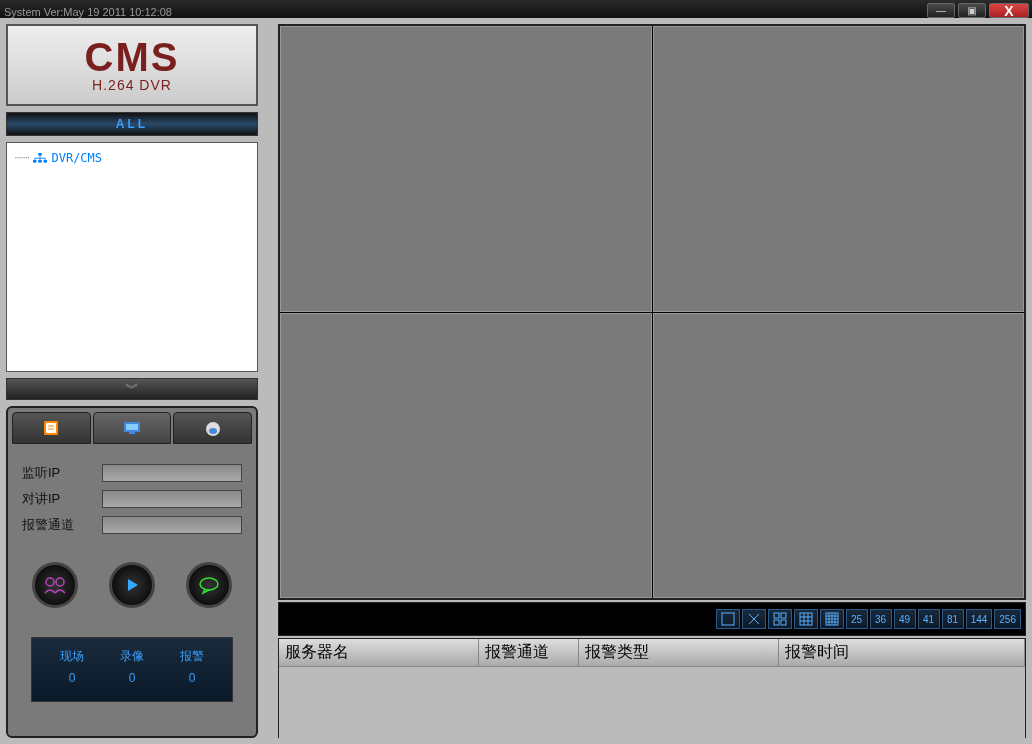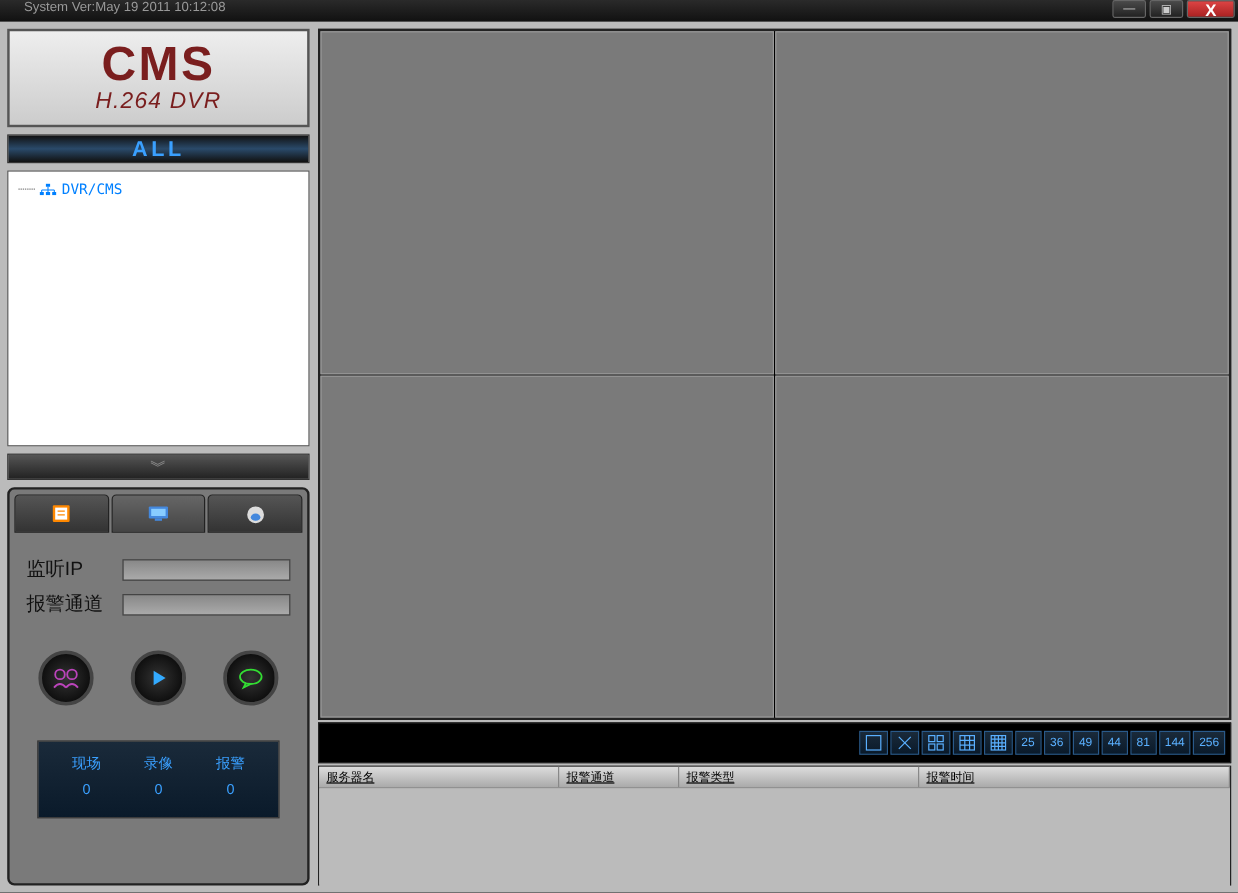--- a/index.html
+++ b/index.html
@@ -5,7 +5,7 @@
 * { margin: 0; padding: 0; box-sizing: border-box; }
 body { font-family: Arial, sans-serif; background: #000; width: 1032px; height: 744px; overflow: hidden; }
 
-.titlebar { height: 18px; background: linear-gradient(#2a2a2a, #111); display: flex; align-items: flex-start; padding-left: 20px; color: #999; font-size: 11px; }
+.titlebar { height: 18px; background: linear-gradient(#2a2a2a, #111); display: flex; align-items: flex-end; padding-left: 4px; color: #999; font-size: 11px; }
 .titlebar-text { flex: 1; }
 .win-controls { display: flex; gap: 3px; padding-right: 3px; }
 .win-btn { width: 28px; height: 15px; border: 1px solid #666; border-radius: 2px; display: flex; align-items: center; justify-content: center; font-size: 10px; }

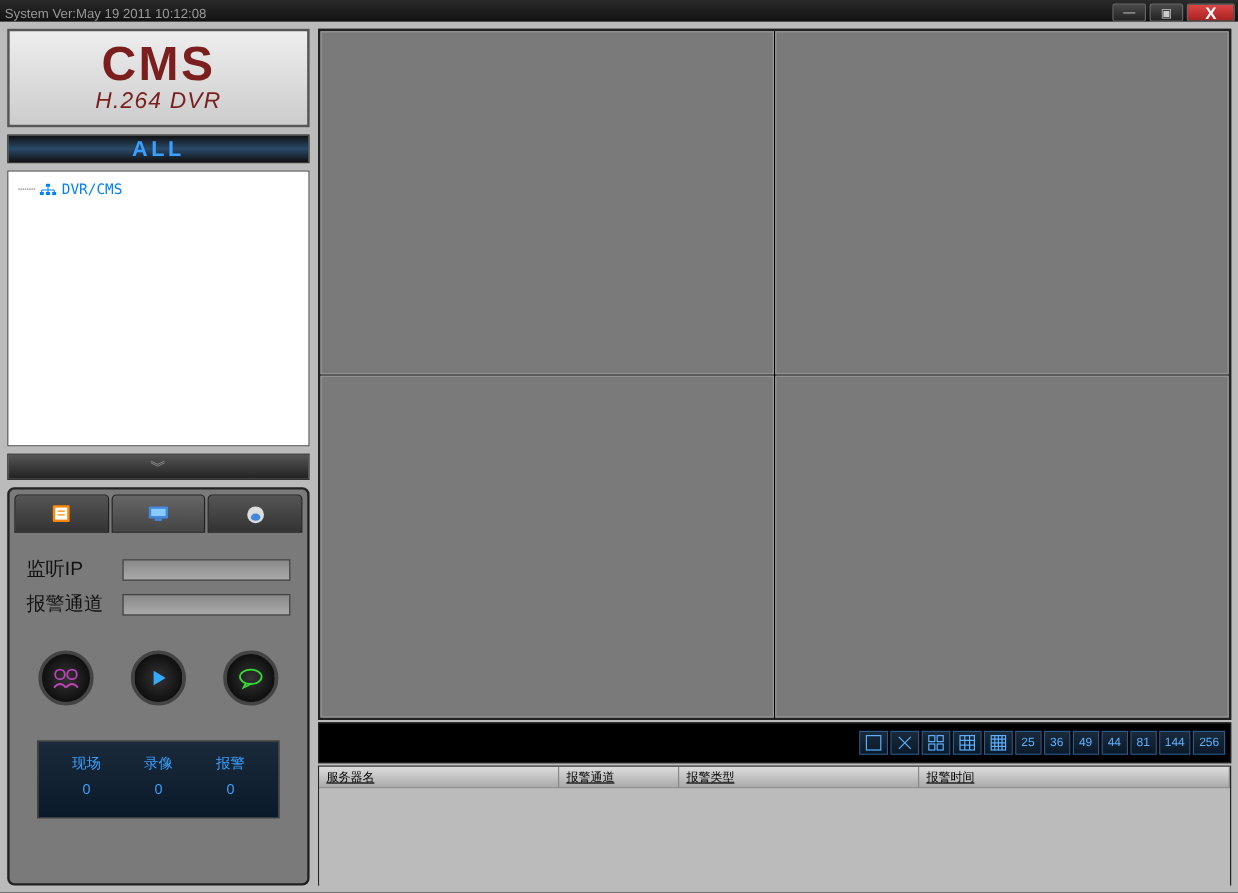--- a/index.html
+++ b/index.html
@@ -13,7 +13,7 @@
 .win-max { background: linear-gradient(#4a4a4a, #222); color: #ccc; }
 .win-close { background: linear-gradient(#d44, #a22); color: #fff; width: 40px; font-weight: bold; font-size: 14px; }
 
-.main { display: flex; height: 726px; background: #bbb; gap: 7px; padding: 6px; justify-content: center; }
+.main { display: flex; height: 726px; background: #bbb; gap: 20px; padding: 6px; justify-content: center; }
 .left { width: 252px; display: flex; flex-direction: column; gap: 6px; }
 .logo-box { height: 82px; background: linear-gradient(#eee, #ccc); border: 2px solid #555; display: flex; flex-direction: column; align-items: center; justify-content: center; }
 .logo-big { font-size: 40px; font-weight: bold; color: #7a1e1e; letter-spacing: 2px; line-height: 1; }

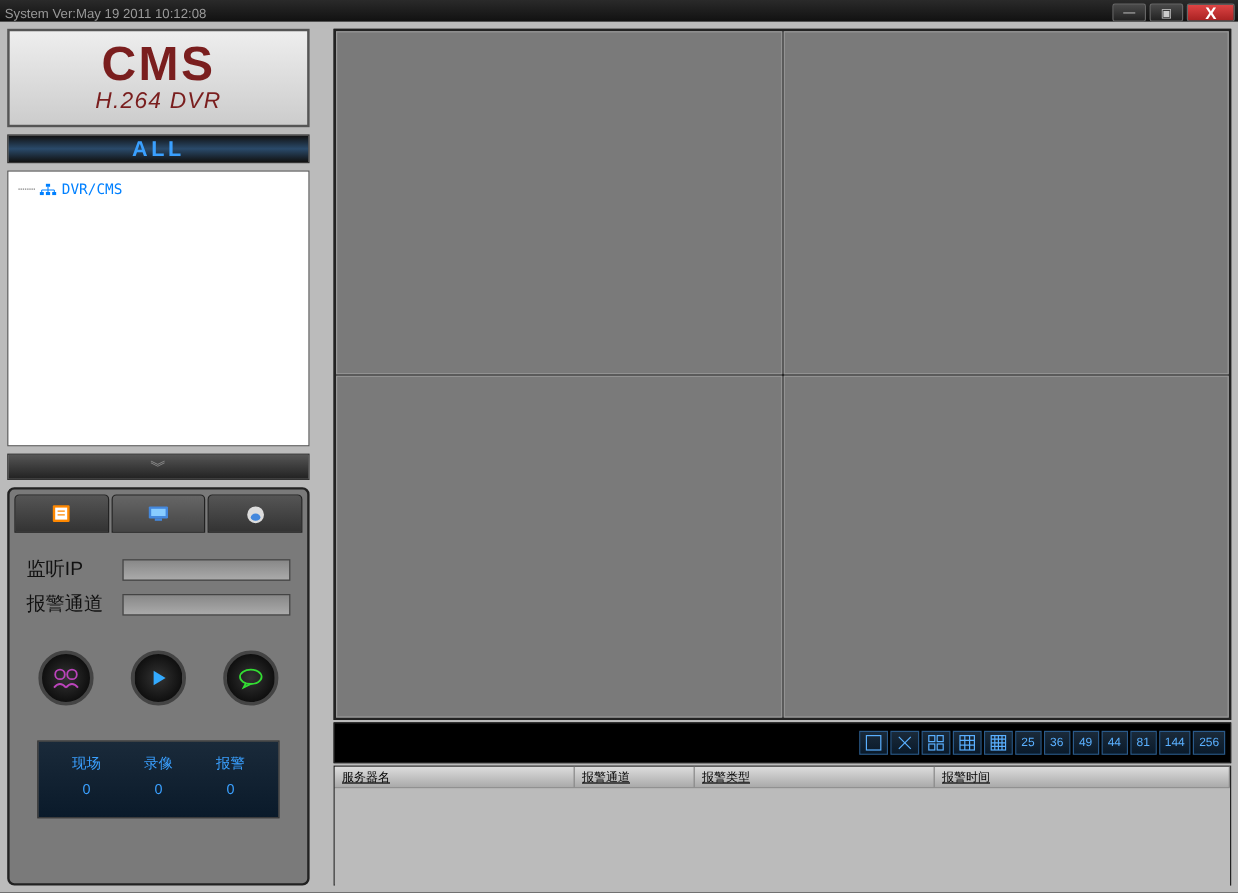--- a/index.html
+++ b/index.html
@@ -17,7 +17,7 @@
 .left { width: 252px; display: flex; flex-direction: column; gap: 6px; }
 .logo-box { height: 82px; background: linear-gradient(#eee, #ccc); border: 2px solid #555; display: flex; flex-direction: column; align-items: center; justify-content: center; }
 .logo-big { font-size: 40px; font-weight: bold; color: #7a1e1e; letter-spacing: 2px; line-height: 1; }
-.logo-sub { font-size: 19px; color: #7a1e1e; letter-spacing: 1px; font-style: italic; }
+.logo-sub { font-size: 14px; color: #7a1e1e; letter-spacing: 1px; }
 
 .all-bar { height: 24px; background: linear-gradient(#111, #2a4a6a, #111); border: 1px solid #333; display: flex; align-items: center; justify-content: center; color: #3aa0ff; font-weight: bold; letter-spacing: 3px; font-size: 18px; }
 

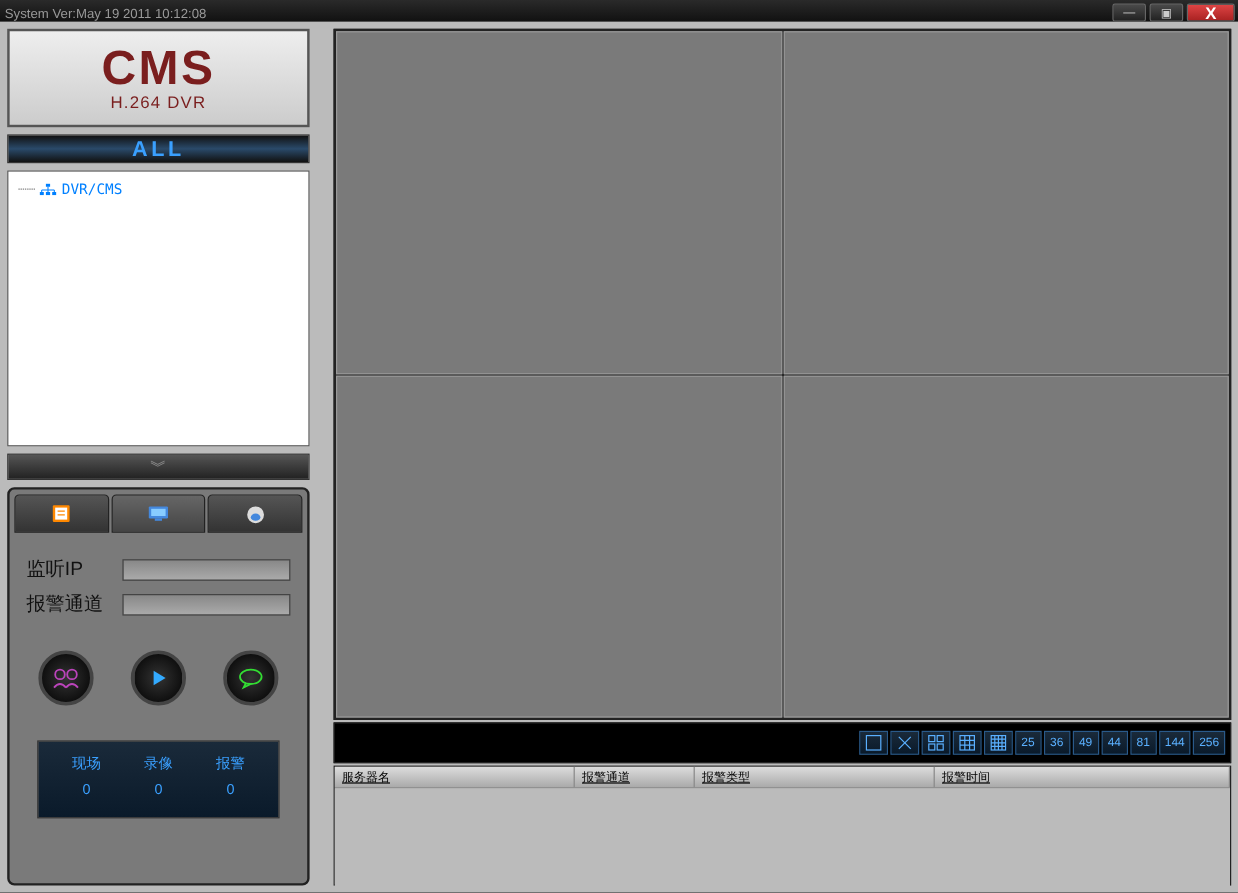--- a/index.html
+++ b/index.html
@@ -19,7 +19,7 @@
 .logo-big { font-size: 40px; font-weight: bold; color: #7a1e1e; letter-spacing: 2px; line-height: 1; }
 .logo-sub { font-size: 14px; color: #7a1e1e; letter-spacing: 1px; }
 
-.all-bar { height: 24px; background: linear-gradient(#111, #2a4a6a, #111); border: 1px solid #333; display: flex; align-items: center; justify-content: center; color: #3aa0ff; font-weight: bold; letter-spacing: 3px; font-size: 18px; }
+.all-bar { height: 24px; background: linear-gradient(#111, #2a4a6a, #111); border: 1px solid #333; display: flex; align-items: center; justify-content: center; color: #3aa0ff; font-weight: bold; letter-spacing: 3px; font-size: 12px; }
 
 .tree-box { background: #fff; border: 1px solid #555; flex: 0 0 230px; padding: 8px; font-family: monospace; font-size: 12px; }
 .tree-item { display: flex; align-items: center; gap: 4px; color: #0080ff; }

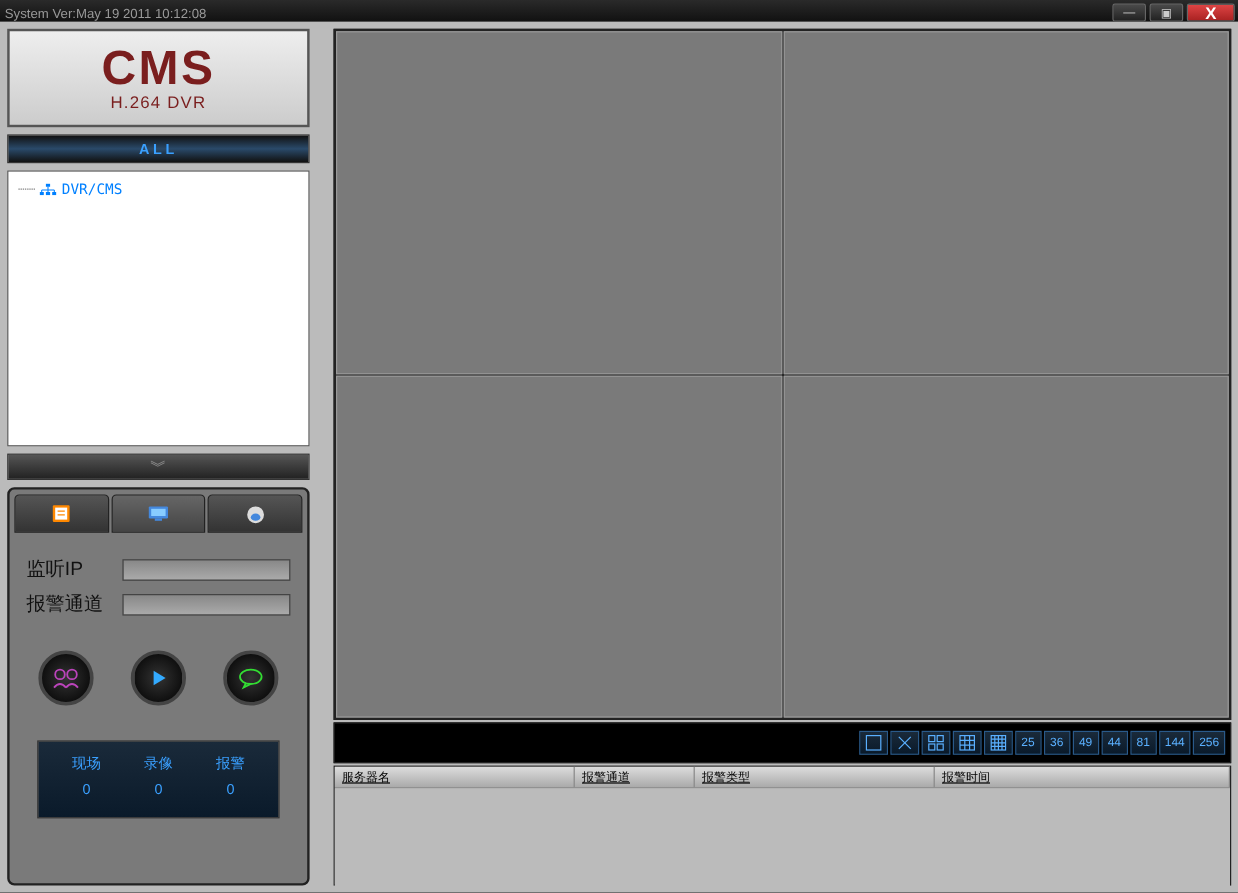--- a/index.html
+++ b/index.html
@@ -35,7 +35,7 @@
 .tab svg { width: 20px; height: 18px; }
 
 .form-area { padding: 20px 10px 10px; }
-.form-row { display: flex; align-items: center; margin-bottom: 8px; font-size: 16px; color: #111; }
+.form-row { display: flex; align-items: center; margin-bottom: 8px; font-size: 13px; color: #111; }
 .form-label { width: 80px; }
 .form-input { flex: 1; height: 18px; background: linear-gradient(#888, #aaa); border: 1px solid #444; }
 

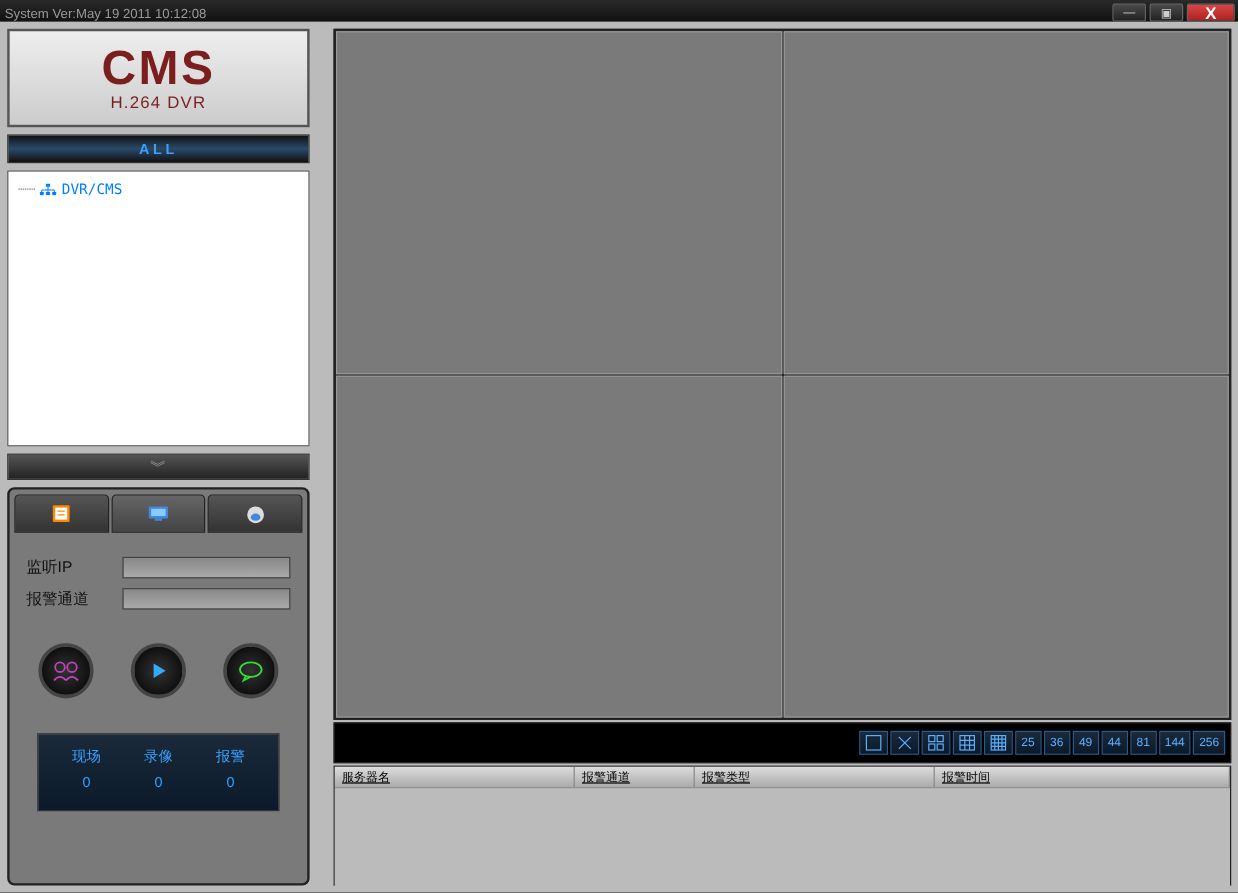--- a/index.html
+++ b/index.html
@@ -129,6 +129,10 @@
           <div class="form-input"></div>
         </div>
         <div class="form-row">
+          <span class="form-label">对讲IP</span>
+          <div class="form-input"></div>
+        </div>
+        <div class="form-row">
           <span class="form-label">报警通道</span>
           <div class="form-input"></div>
         </div>

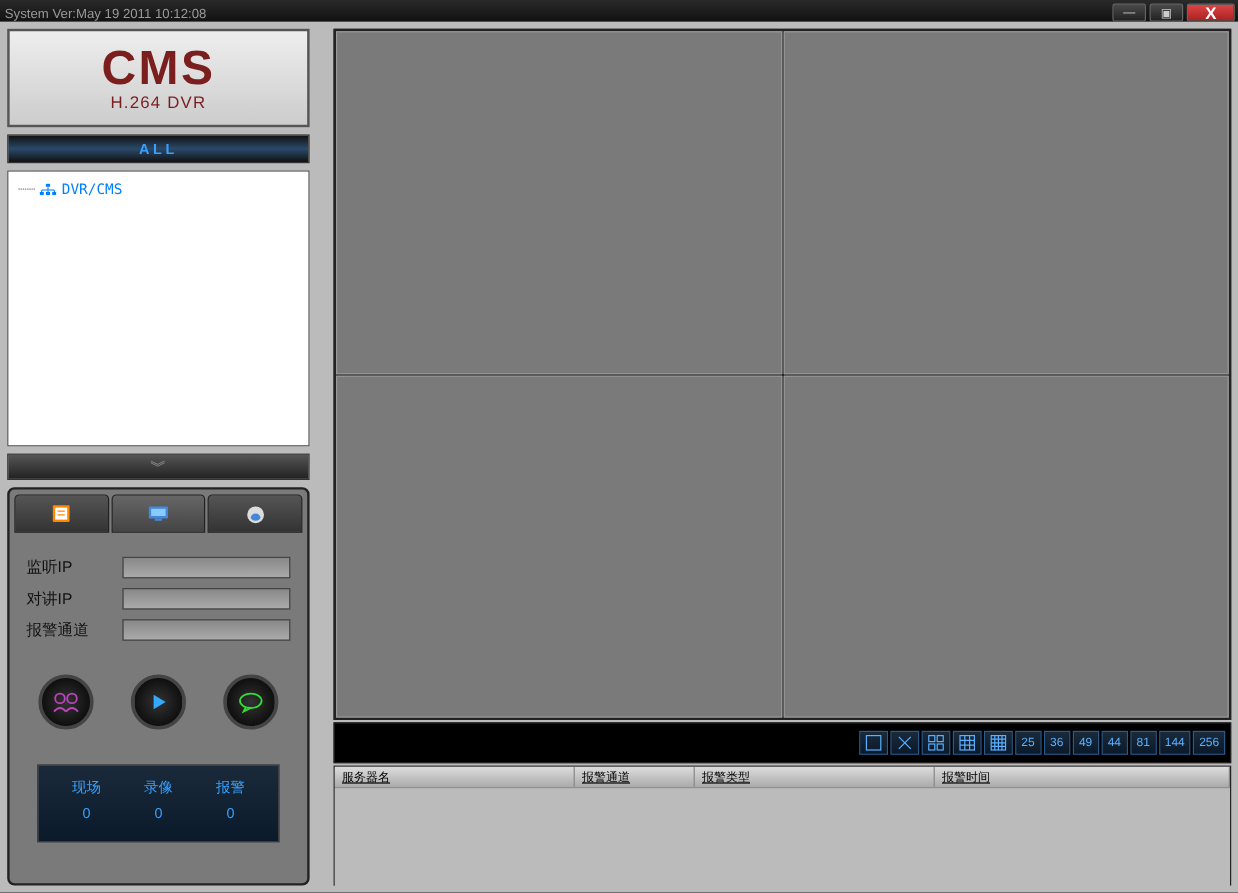--- a/index.html
+++ b/index.html
@@ -223,7 +223,7 @@
       <div class="tb-btn">25</div>
       <div class="tb-btn">36</div>
       <div class="tb-btn">49</div>
-      <div class="tb-btn">44</div>
+      <div class="tb-btn">41</div>
       <div class="tb-btn">81</div>
       <div class="tb-btn">144</div>
       <div class="tb-btn">256</div>

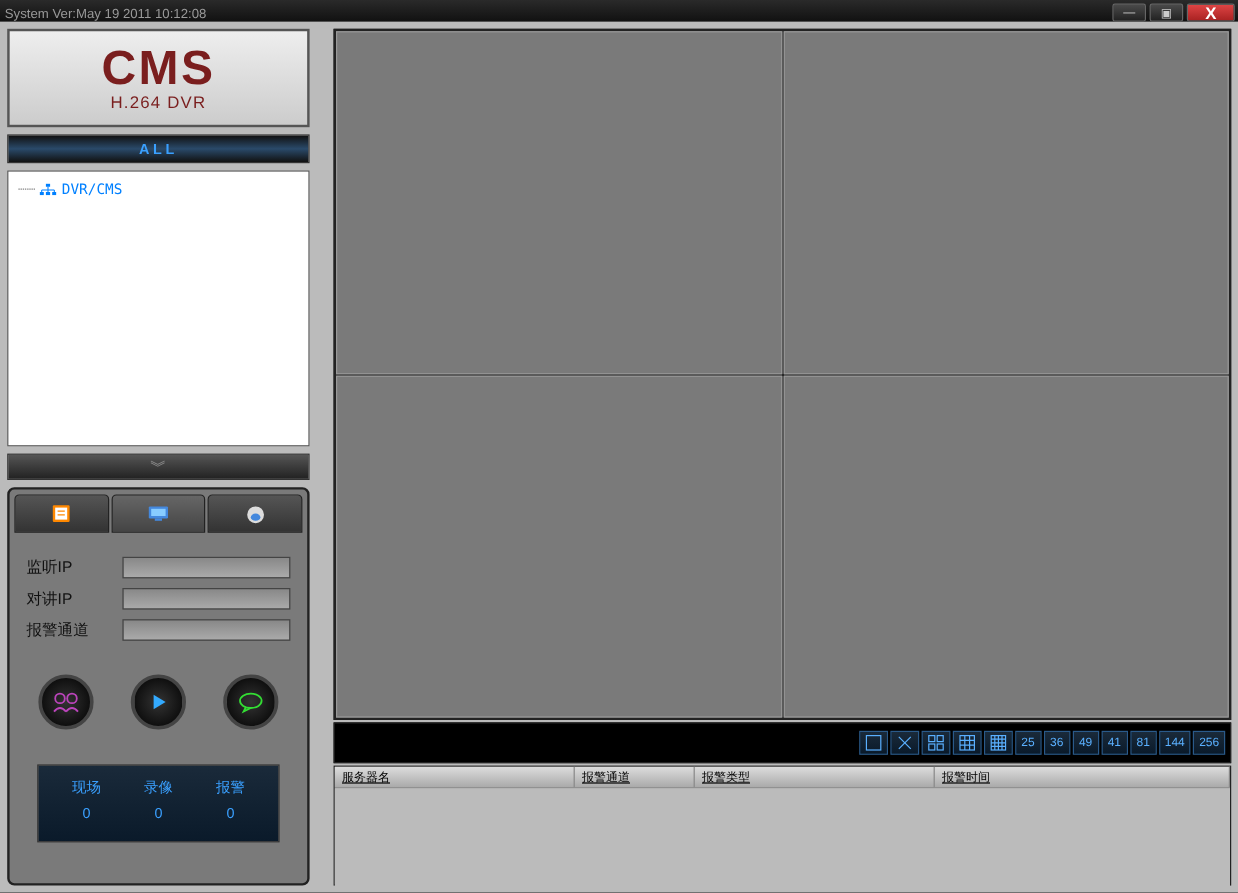--- a/index.html
+++ b/index.html
@@ -54,7 +54,7 @@
 .tb-btn { height: 20px; min-width: 22px; padding: 0 4px; background: linear-gradient(#1a2a3a, #0a1a2a); border: 1px solid #2a5a8a; color: #5ab0ff; font-size: 10px; display: flex; align-items: center; justify-content: center; }
 
 .alarm-panel { height: 100px; background: #bbb; border: 1px solid #222; }
-.alarm-header { display: flex; background: linear-gradient(#ddd, #aaa); height: 18px; border-bottom: 1px solid #888; font-size: 10px; text-decoration: underline; }
+.alarm-header { display: flex; background: linear-gradient(#ddd, #aaa); height: 28px; border-bottom: 1px solid #888; font-size: 16px; }
 .alarm-col { border-right: 1px solid #888; padding: 0 6px; display: flex; align-items: center; }
 .alarm-body { height: 82px; background: #bbb; }
 </style>

